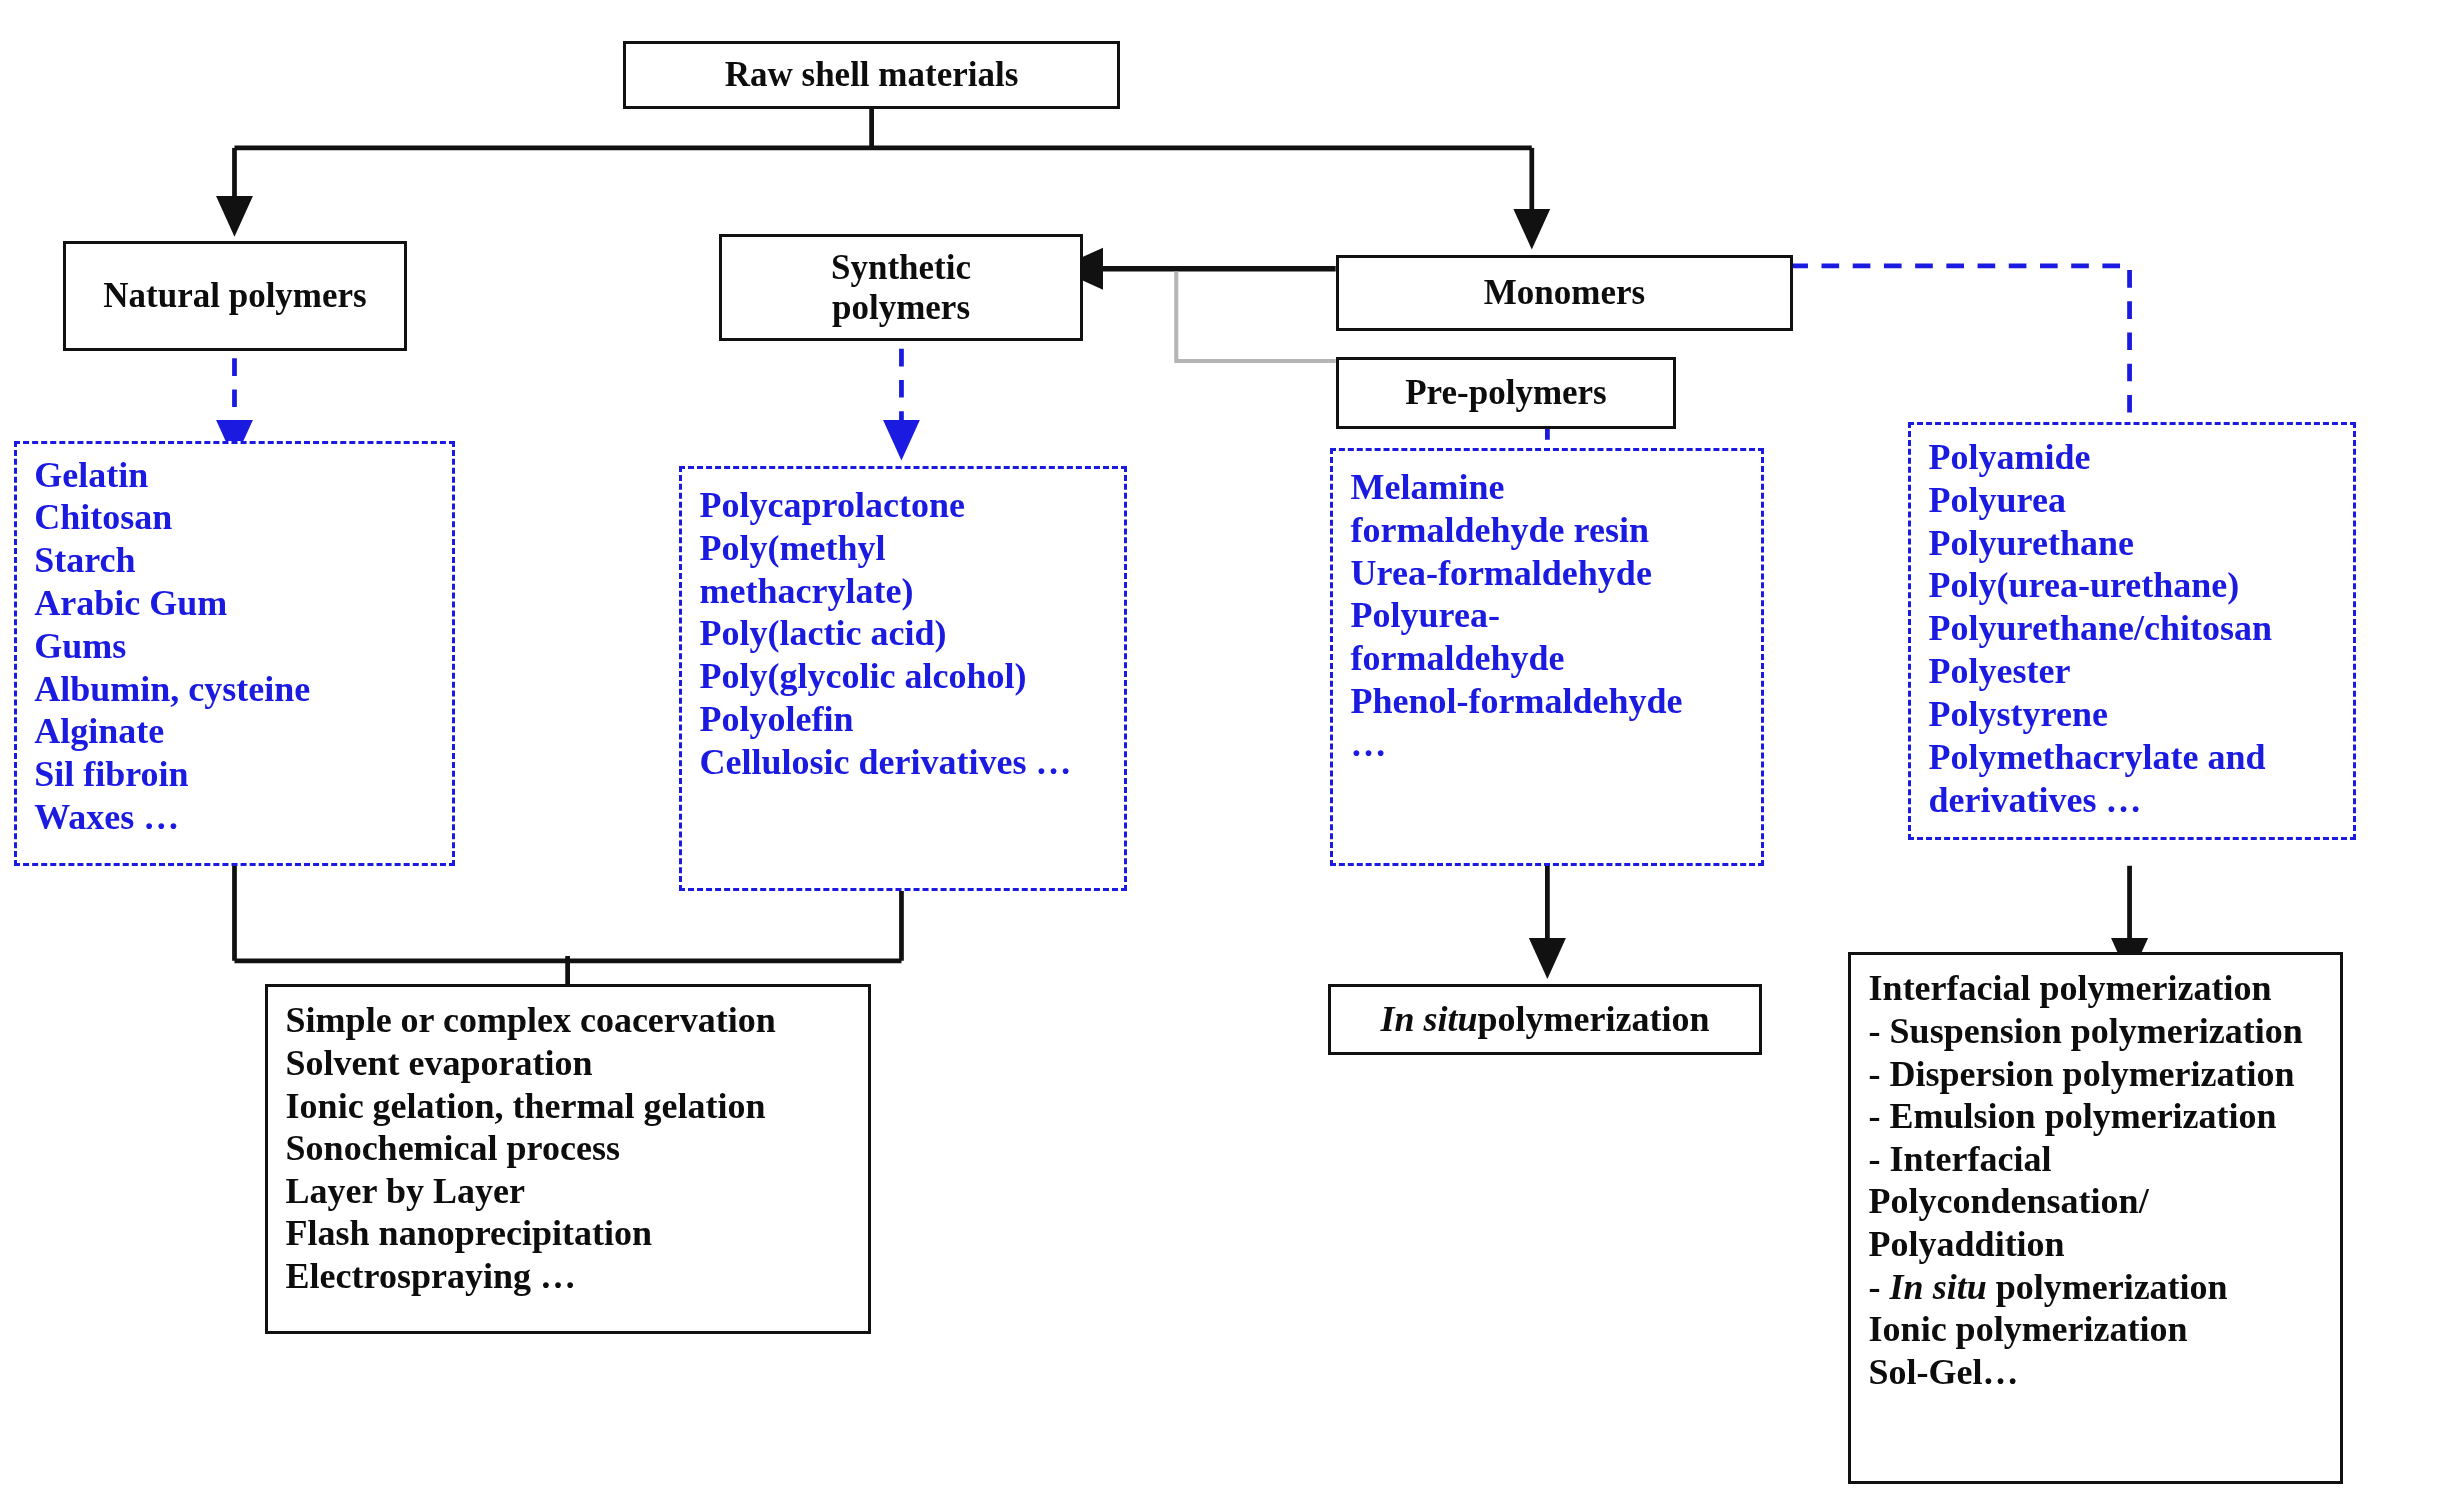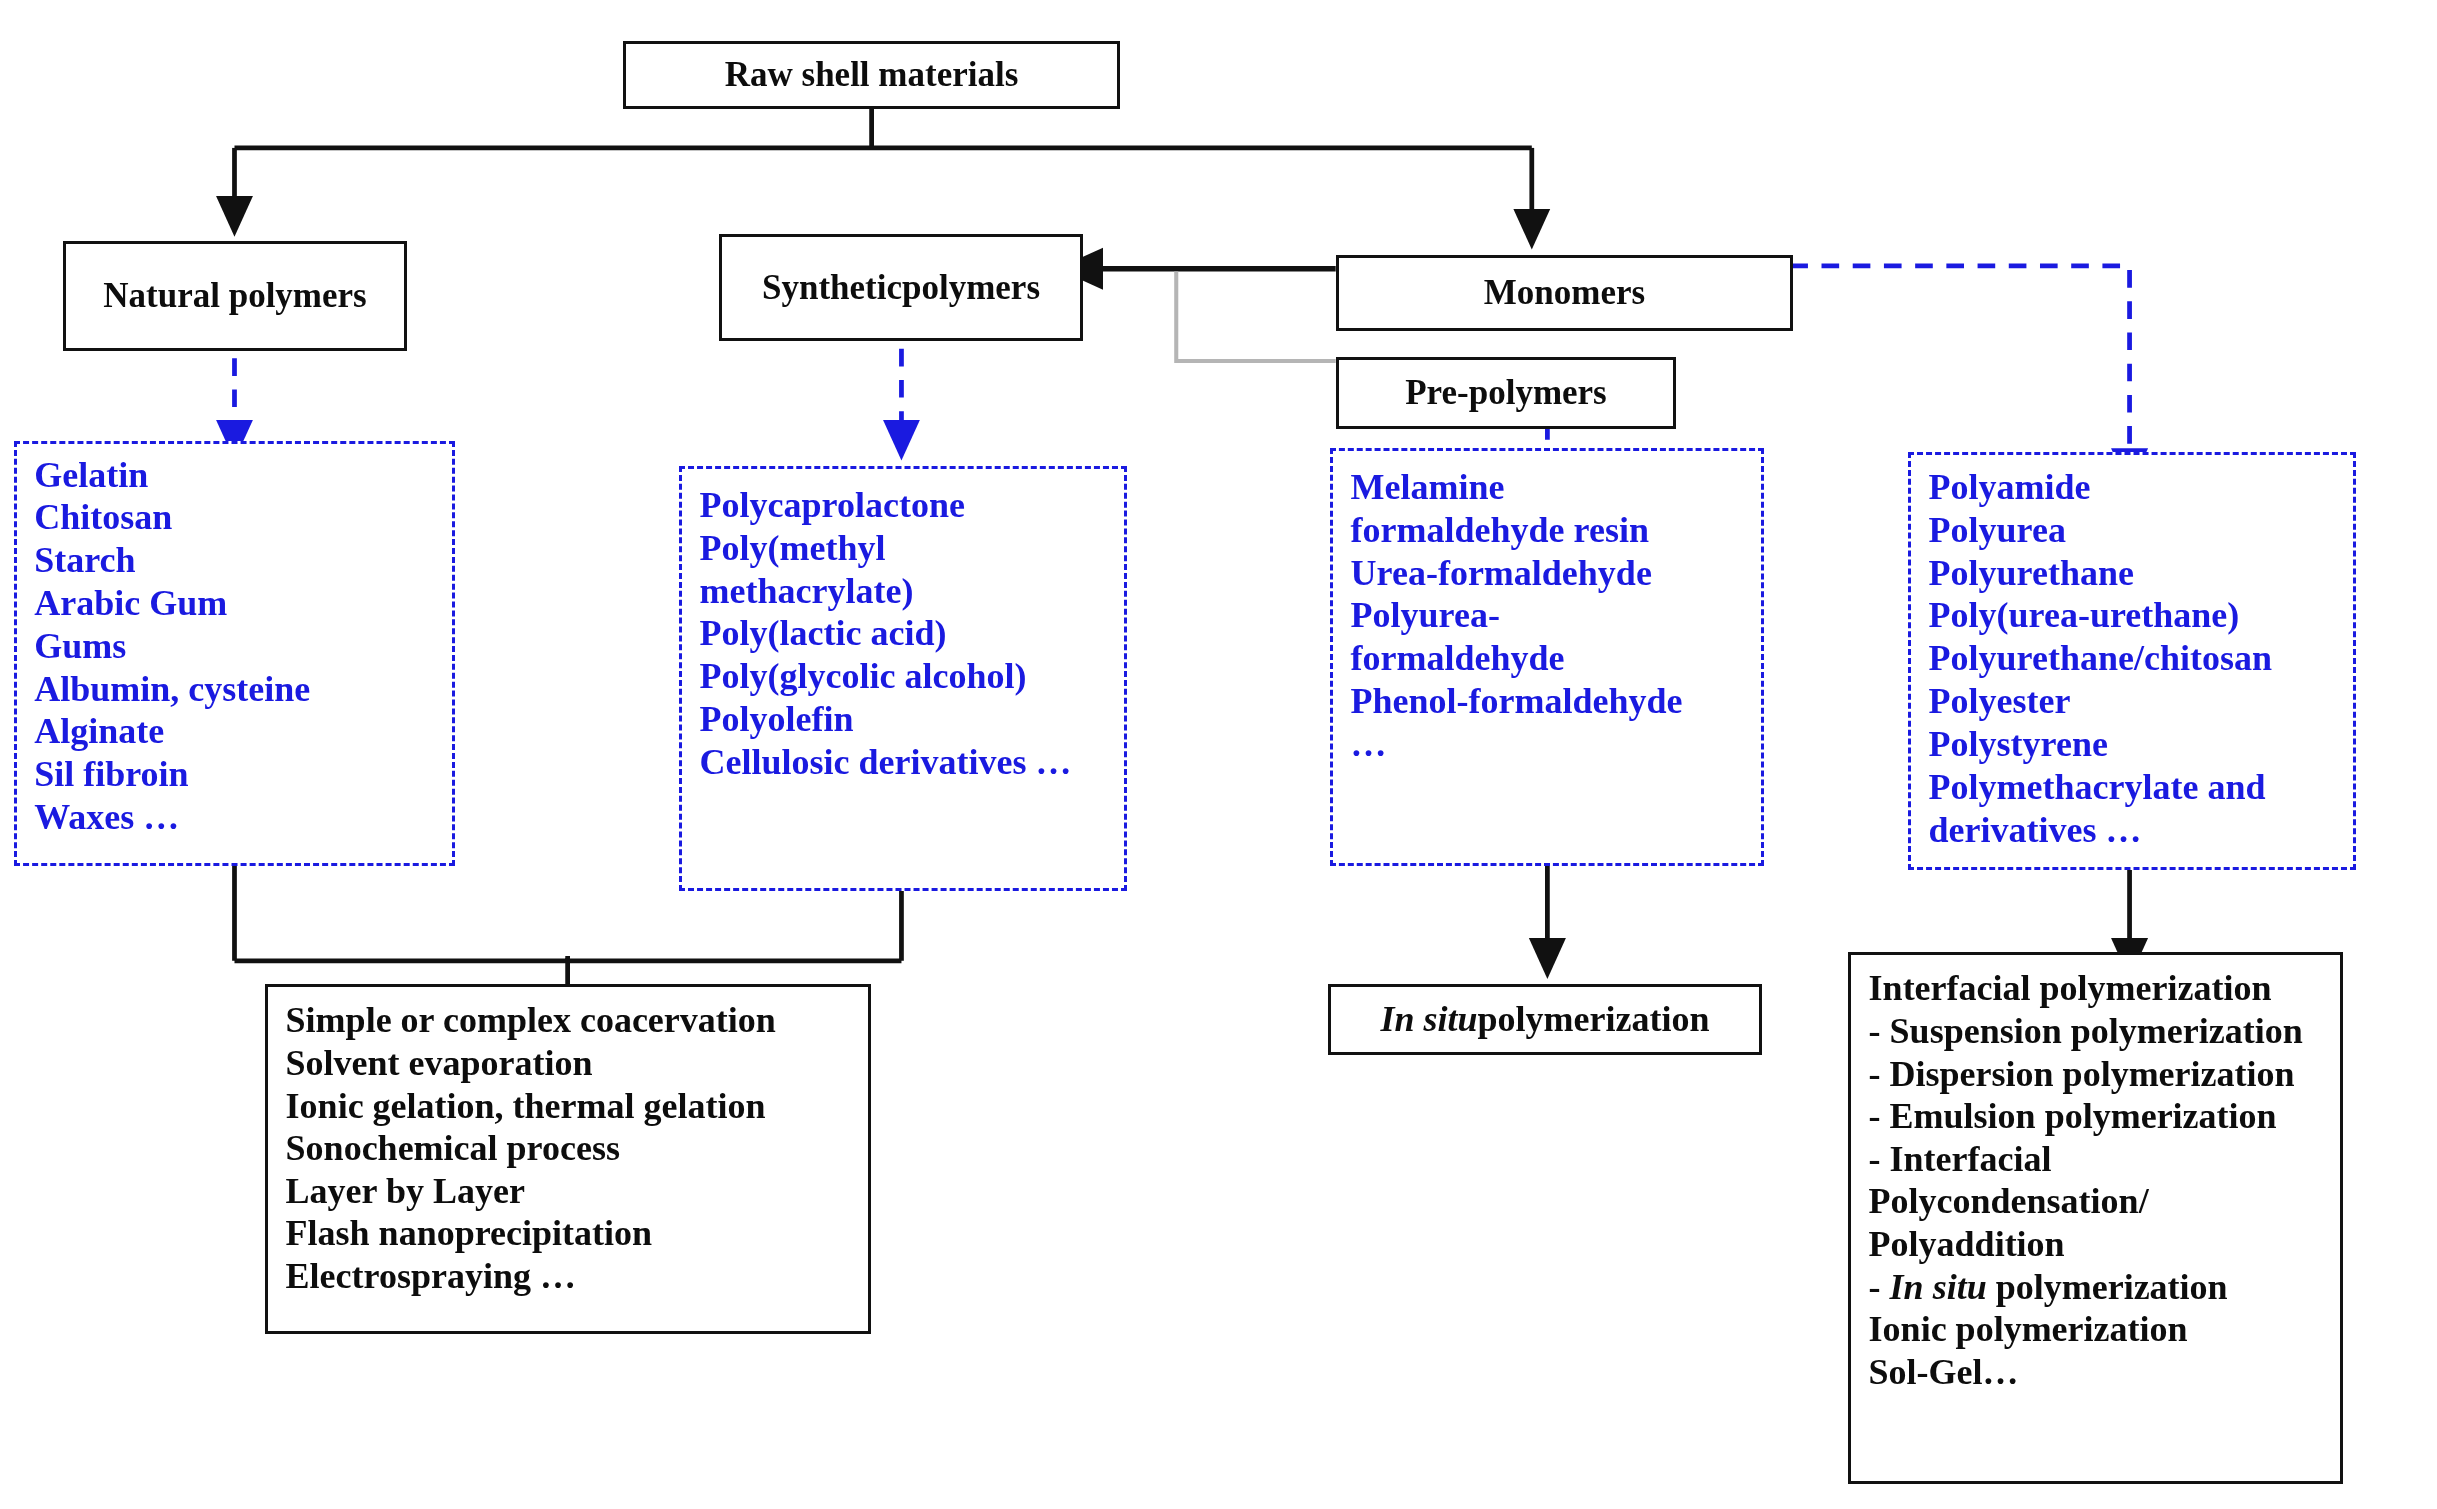--- a/index.html
+++ b/index.html
@@ -99,7 +99,7 @@
     <span>Natural polymers</span>
   </div>
 
-  <div class="node solid title t52" style="left:719px;top:210px;width:364px;height:107px;flex-direction:row;">
+  <div class="node solid title t52" style="left:719px;top:210px;width:364px;height:107px;flex-direction:column;">
     <span>Synthetic</span>
     <span>polymers</span>
   </div>

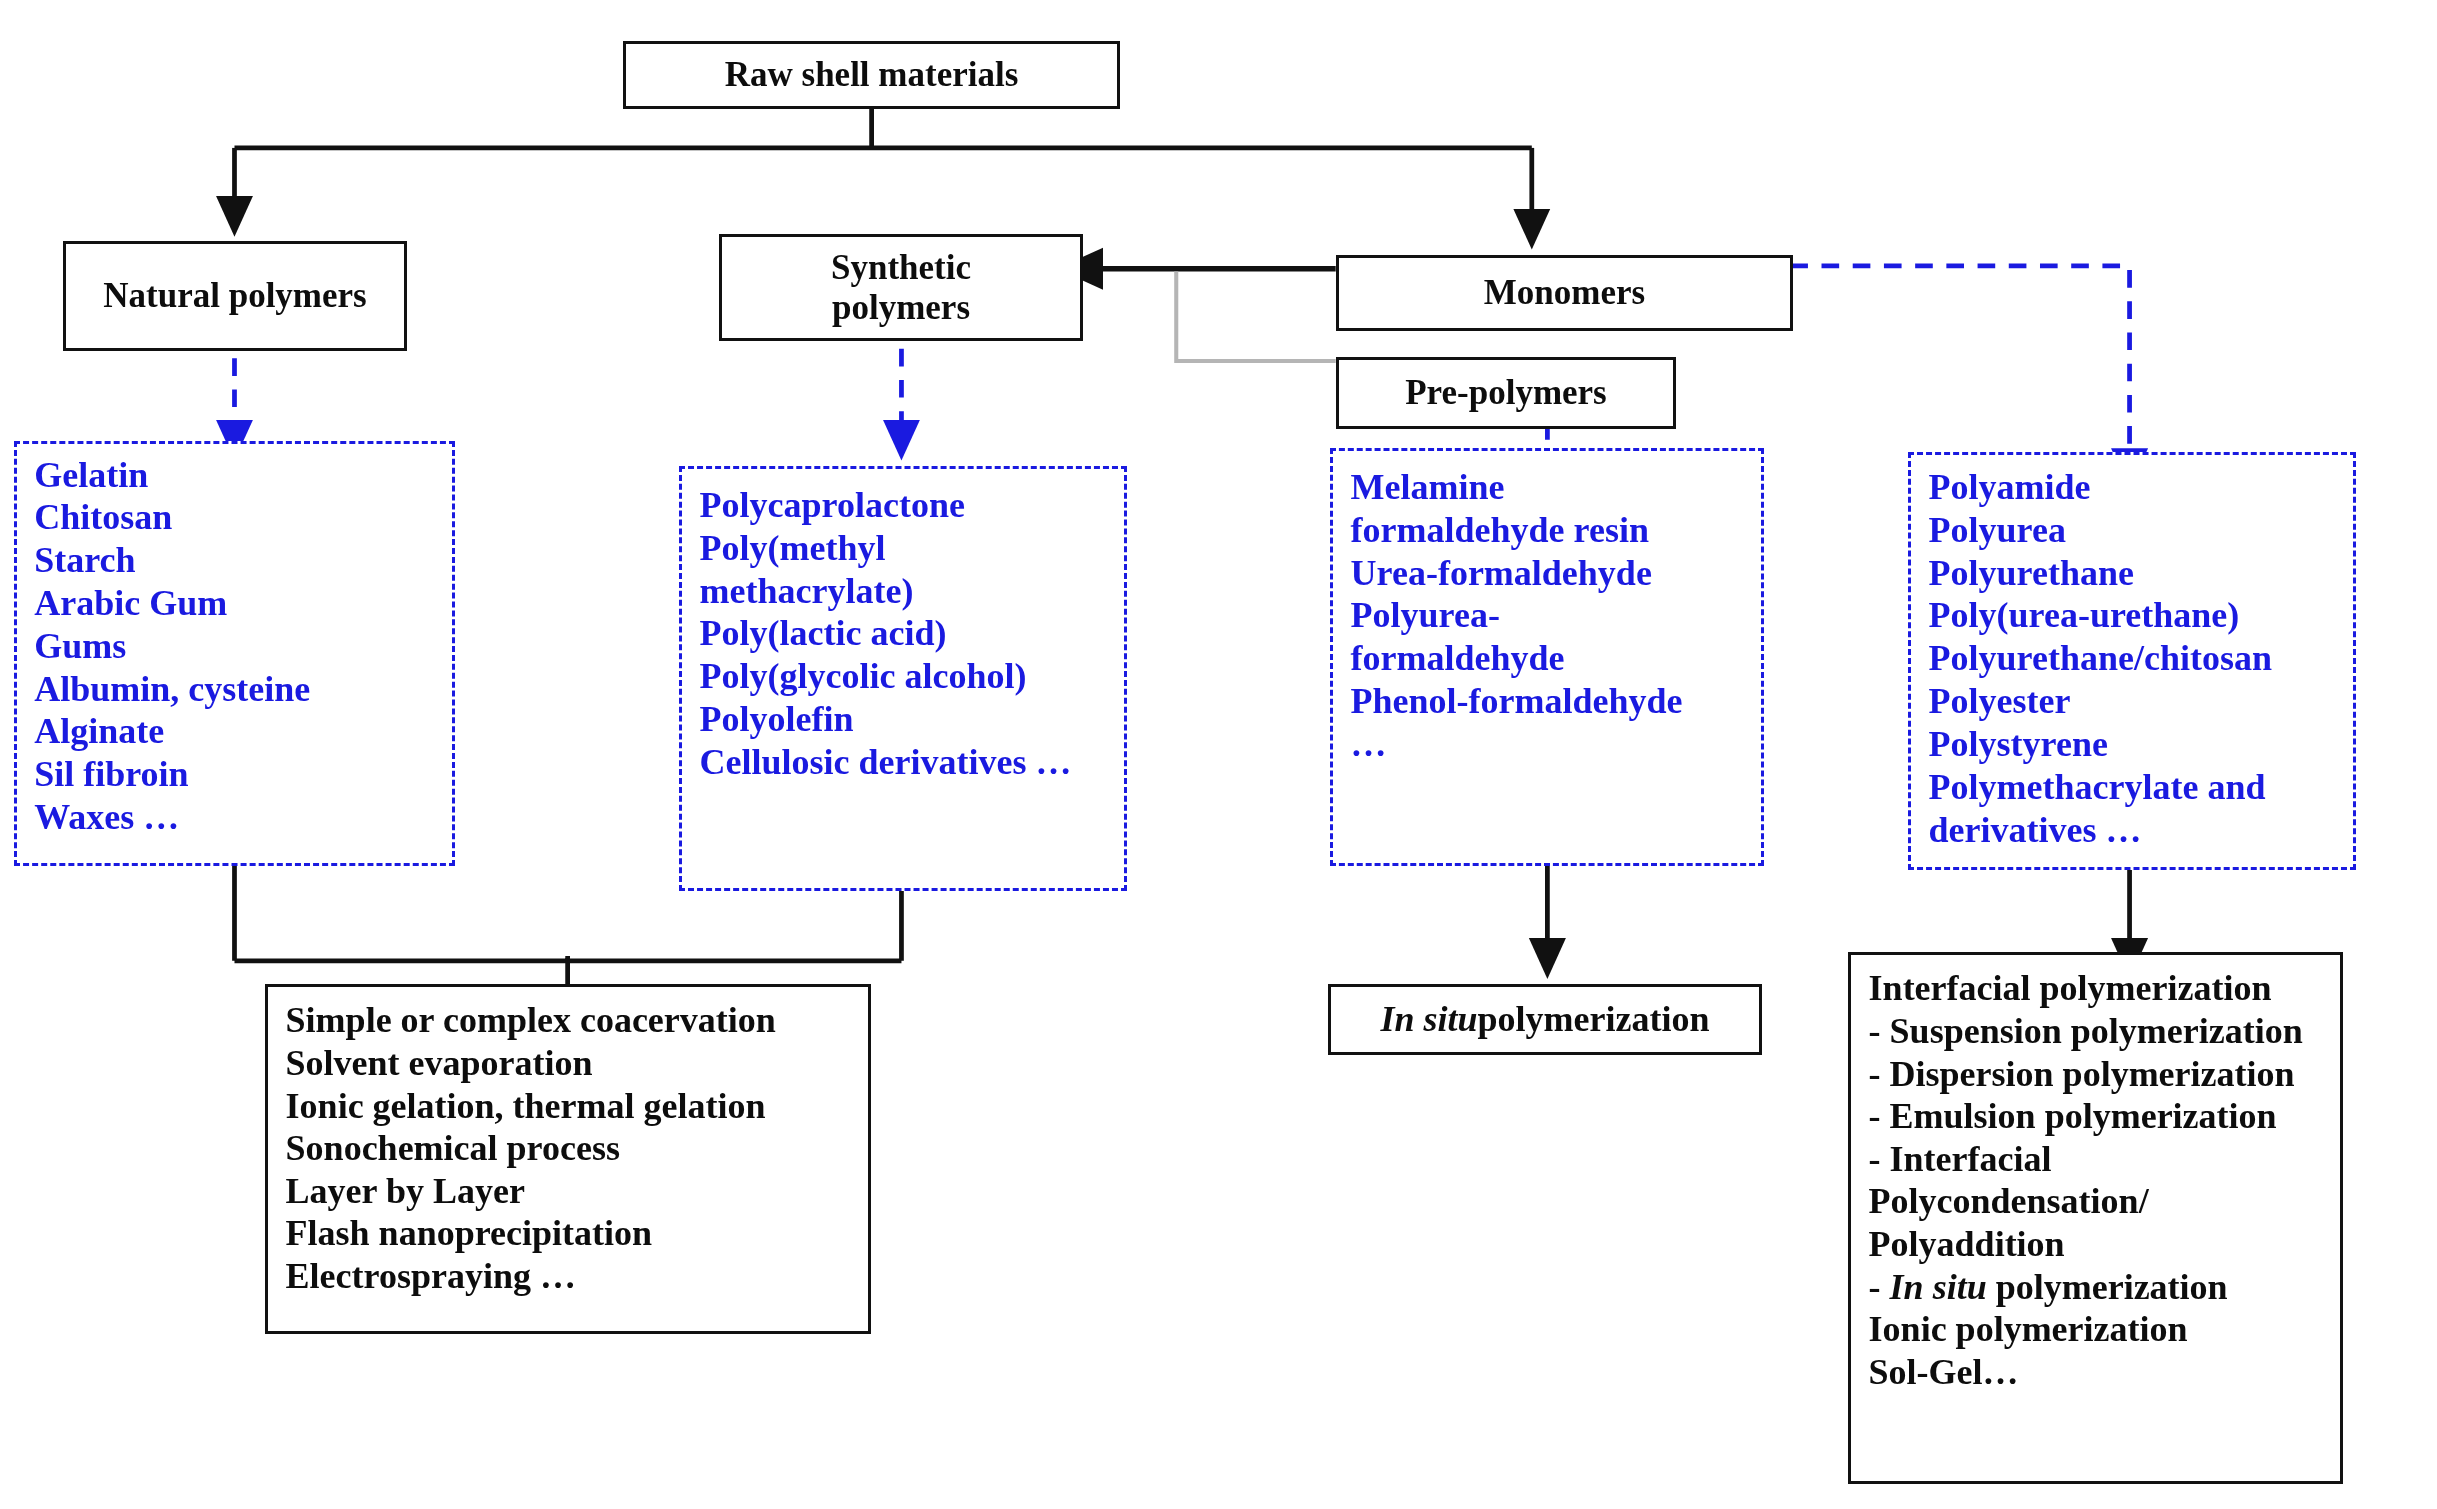--- a/index.html
+++ b/index.html
@@ -150,7 +150,7 @@
     </div>
   </div>
 
-  <div class="dashbox" style="left:1908px;top:452px;width:448px;height:418px;">
+  <div class="dashbox" style="left:1908px;top:422px;width:448px;height:418px;">
     <div class="lines pad t50" style="padding-top:11px;">
       <div class="row">Polyamide</div>
       <div class="row">Polyurea</div>

